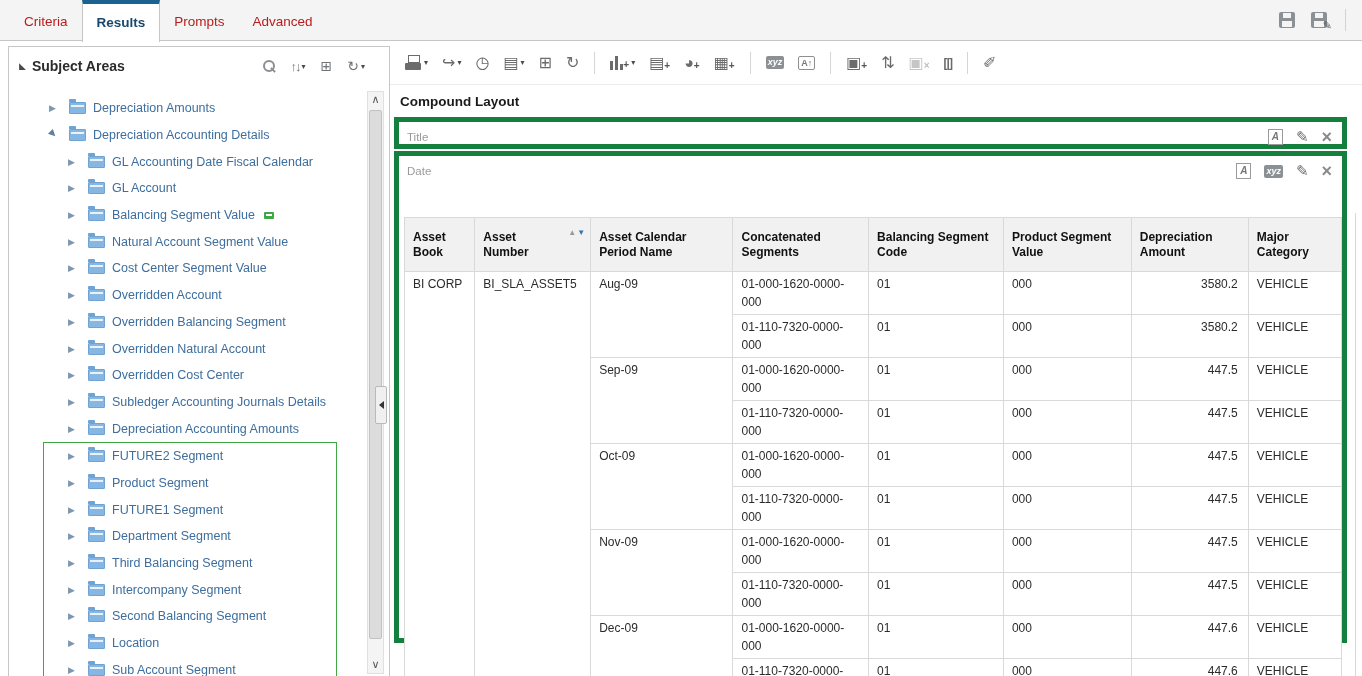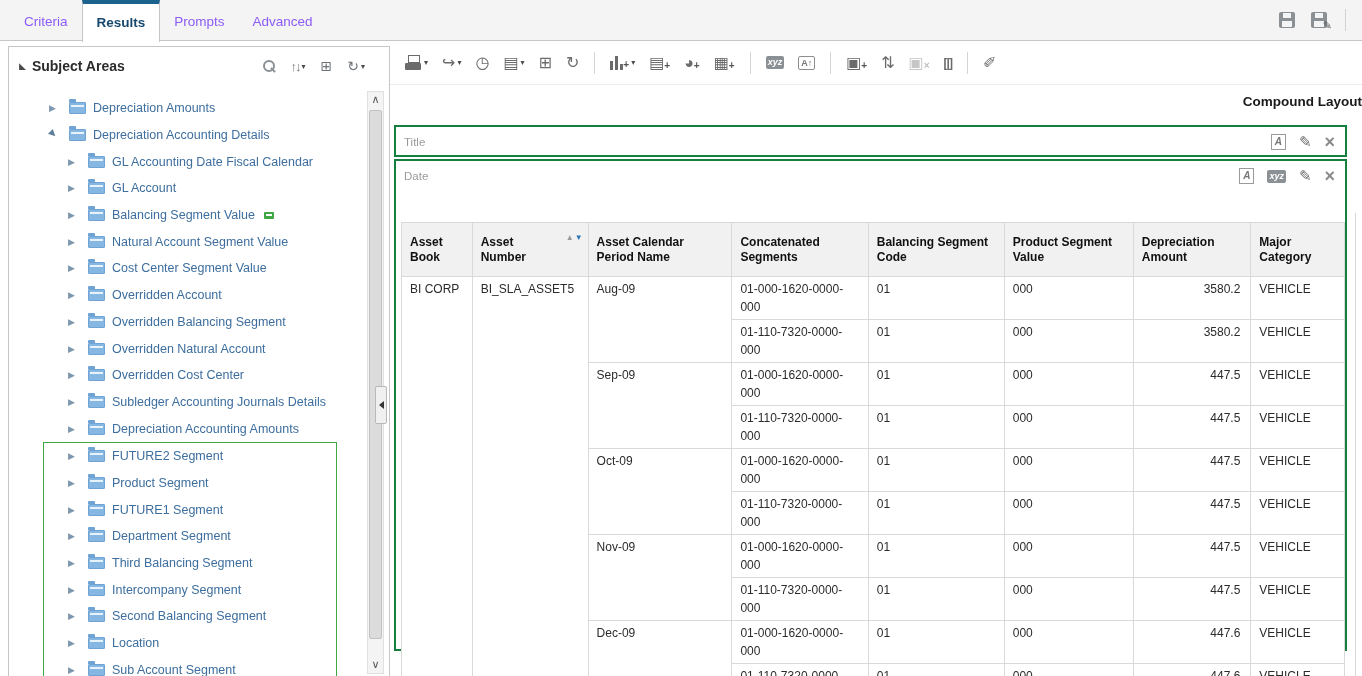--- a/index.html
+++ b/index.html
@@ -10,7 +10,7 @@
   .tabbar { position:absolute; left:0; top:0; width:1362px; height:41px;
     background:#f4f4f4; border-bottom:1px solid #c6c6c6; }
   .tabs { position:absolute; left:10px; top:0; height:41px; display:flex; align-items:stretch; }
-  .tab { padding:14px 14px 0 14px; font-size:13.5px; color:#8b5cf6; cursor:default; }
+  .tab { padding:14px 14px 0 14px; font-size:13.5px; color:#b91c1c; cursor:default; }
   .tab.active { background:#fff; border:1px solid #c6c6c6; border-bottom:none;
     border-top:4px solid #1b628f; padding-top:11px; color:#17486d; font-weight:bold;
     margin-bottom:-1px; }

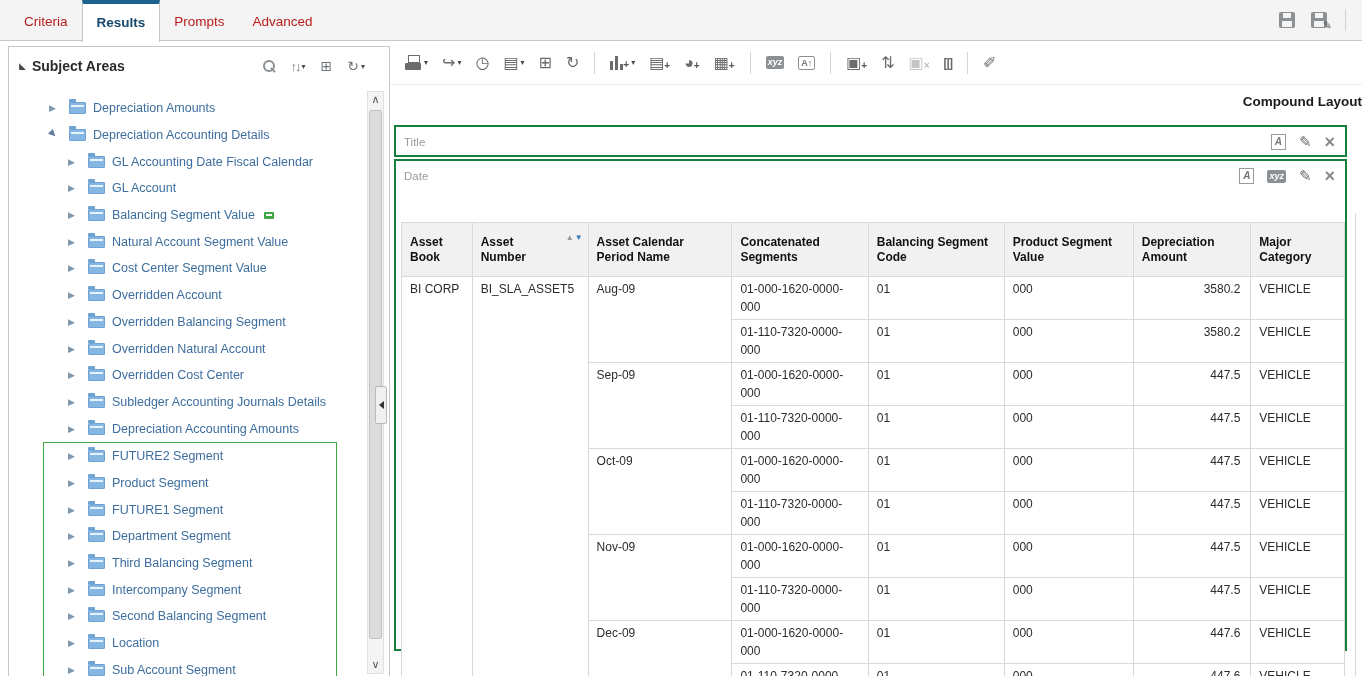--- a/index.html
+++ b/index.html
@@ -94,7 +94,7 @@
   .chip-dark { background:#8b9095; color:#fff; font-size:9px; font-style:italic; font-weight:bold;
     padding:1px 2px; border-radius:2px; line-height:11px; }
 
-  .clheading { margin:9px 0 16px 10px; font-size:13.5px; font-weight:bold; color:#1a1a1a;text-align:right; }
+  .clheading { margin:9px 0 8px 10px; font-size:13.5px; font-weight:bold; color:#1a1a1a; }
 
   .viewbox { margin:0 15px 0 4px; border:2px solid #15803d; background:#fff; }
   .viewbox.title { margin-top:8px; height:32px; }

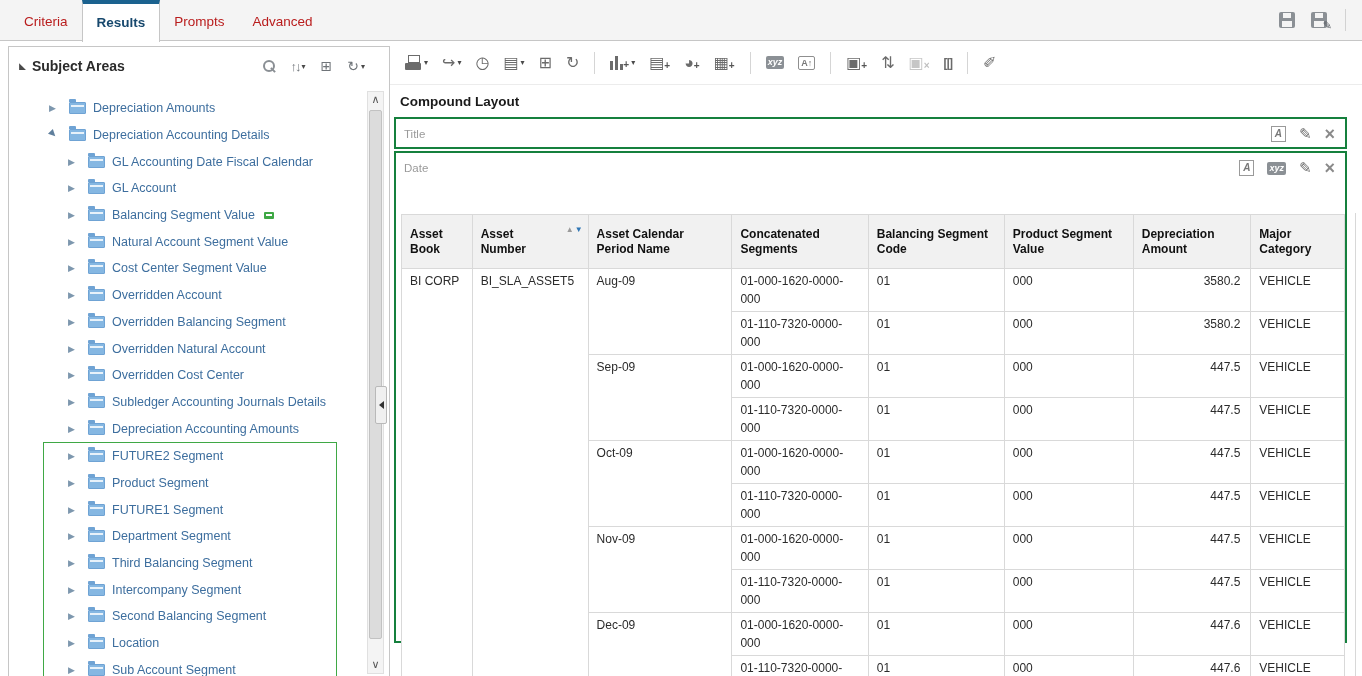--- a/index.html
+++ b/index.html
@@ -96,7 +96,7 @@
 
   .clheading { margin:9px 0 8px 10px; font-size:13.5px; font-weight:bold; color:#1a1a1a; }
 
-  .viewbox { margin:0 15px 0 4px; border:2px solid #15803d; background:#fff; }
+  .viewbox { margin:0 15px 0 4px; border:5px solid #15803d; background:#fff; }
   .viewbox.title { margin-top:8px; height:32px; }
   .viewbox.table { margin-top:2px; height:492px; }
   .vbar { display:flex; align-items:center; padding:0 8px; height:30px; }

